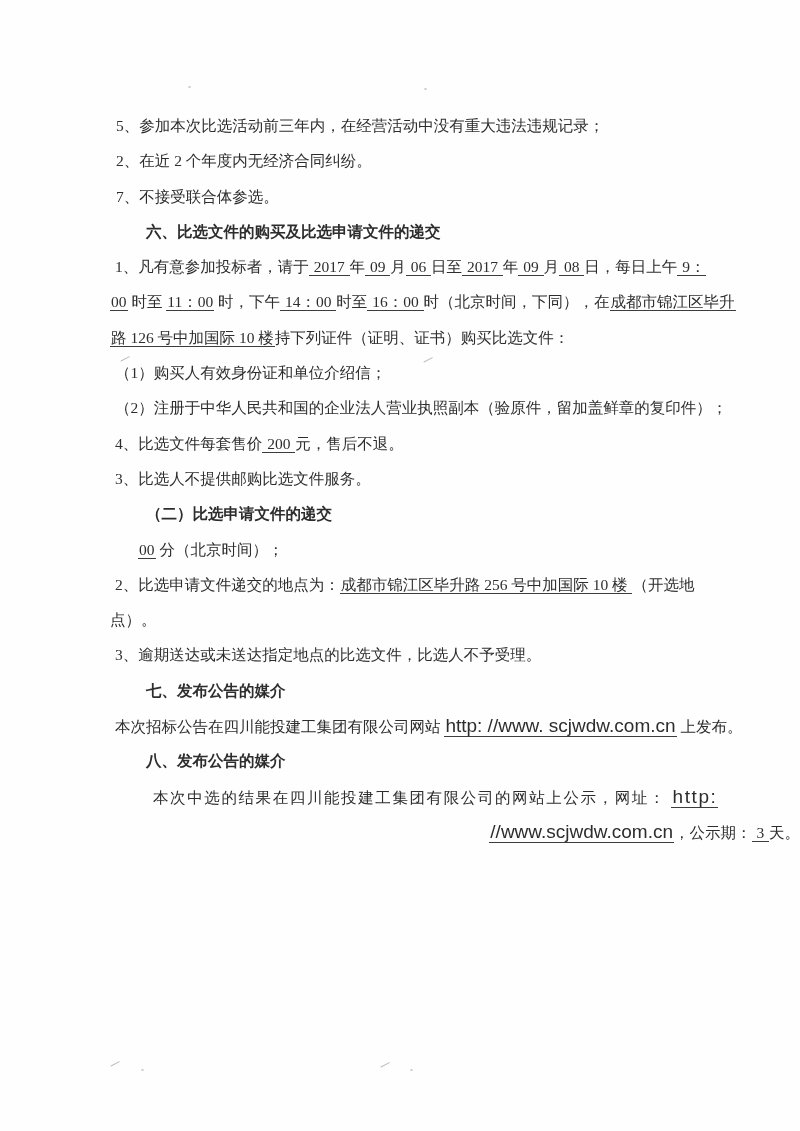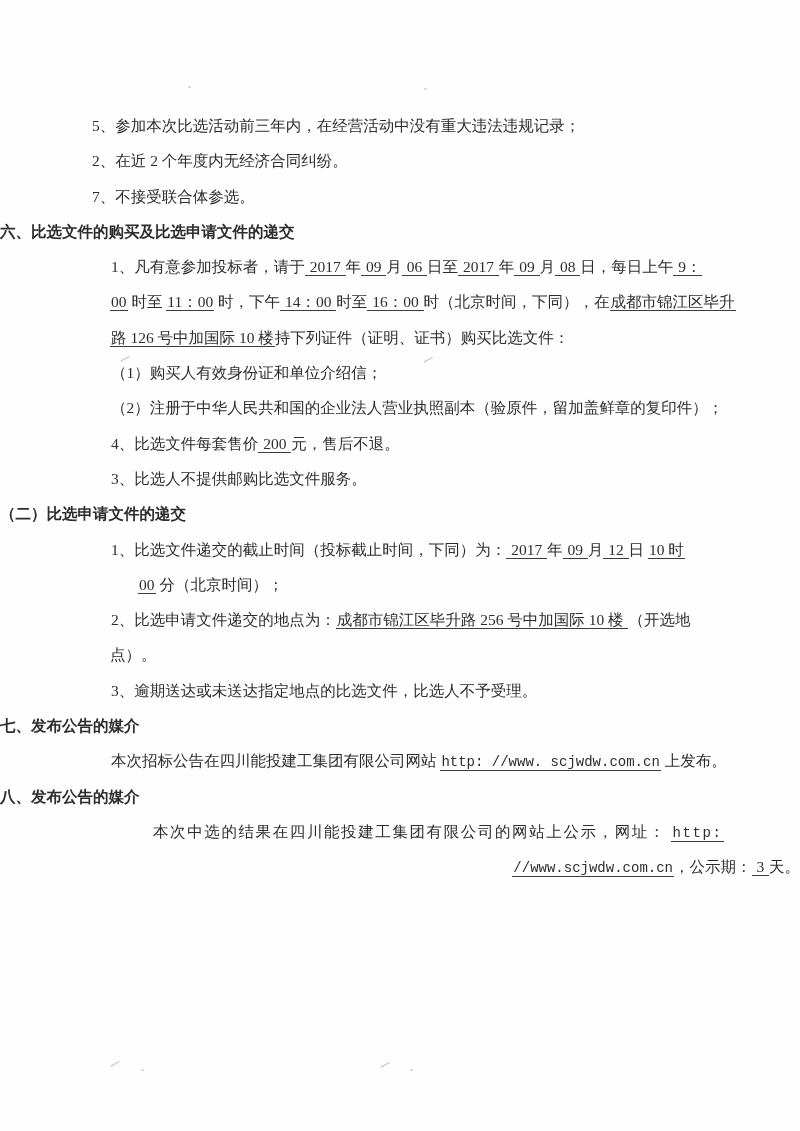--- a/index.html
+++ b/index.html
@@ -27,7 +27,7 @@
     white-space:pre;
     color:#2d2d2d;
   }
-  .ind-item{padding-left:92px;}
+  .ind-item{padding-left:116px;}
   .ind-head{font-weight:bold;}
   .ind-para{padding-left:111px;}
   .ind-cont{padding-left:110px;}

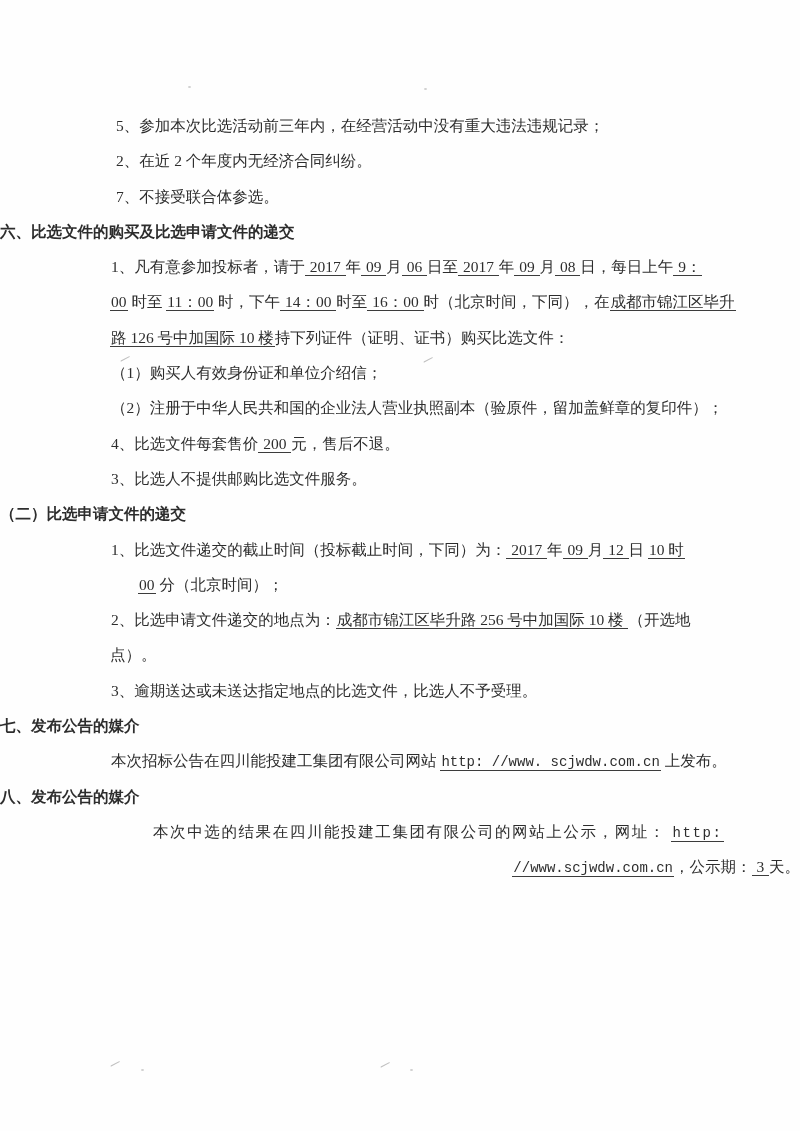--- a/index.html
+++ b/index.html
@@ -28,7 +28,7 @@
     color:#2d2d2d;
   }
   .ind-item{padding-left:116px;}
-  .ind-head{font-weight:bold;}
+  .ind-head{padding-left:146px;font-weight:bold;}
   .ind-para{padding-left:111px;}
   .ind-cont{padding-left:110px;}
   .ind-cont2{padding-left:138px;}

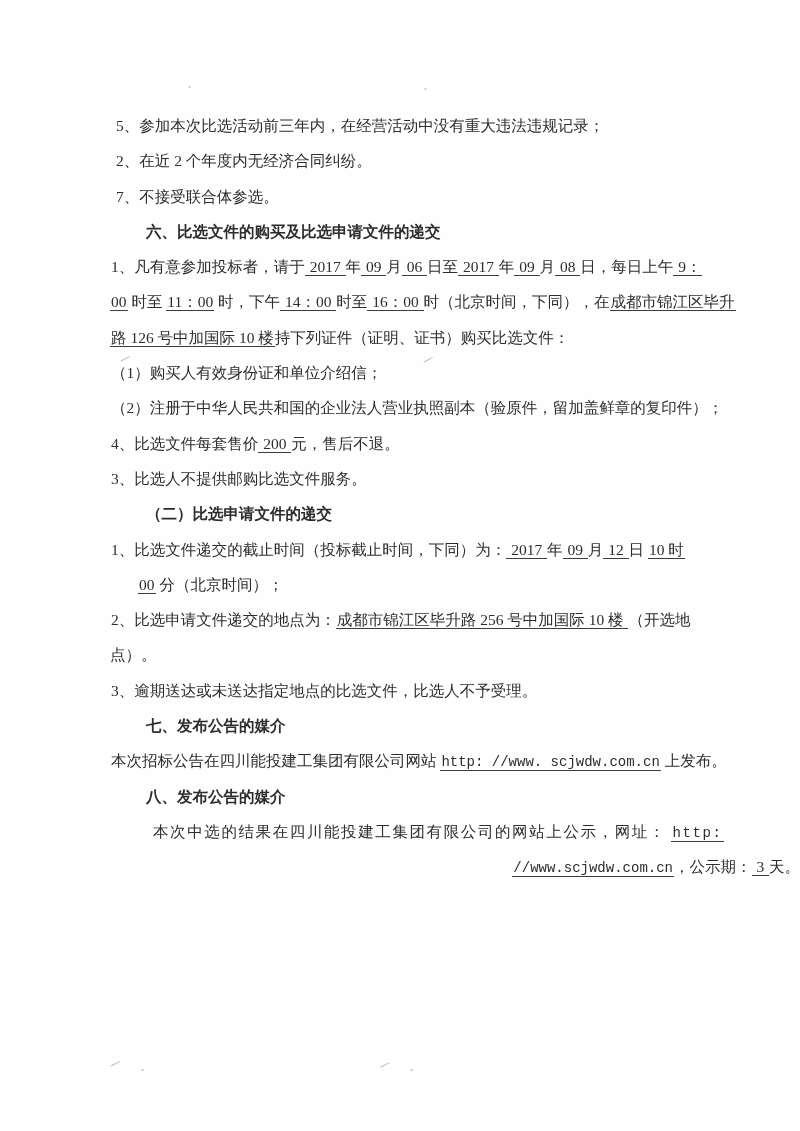--- a/index.html
+++ b/index.html
@@ -29,7 +29,7 @@
   }
   .ind-item{padding-left:116px;}
   .ind-head{padding-left:146px;font-weight:bold;}
-  .ind-para{padding-left:111px;}
+  .ind-para{padding-left:87px;margin-left:28px;}
   .ind-cont{padding-left:110px;}
   .ind-cont2{padding-left:138px;}
   .ind-conturl{padding-left:117px;text-align:right;}

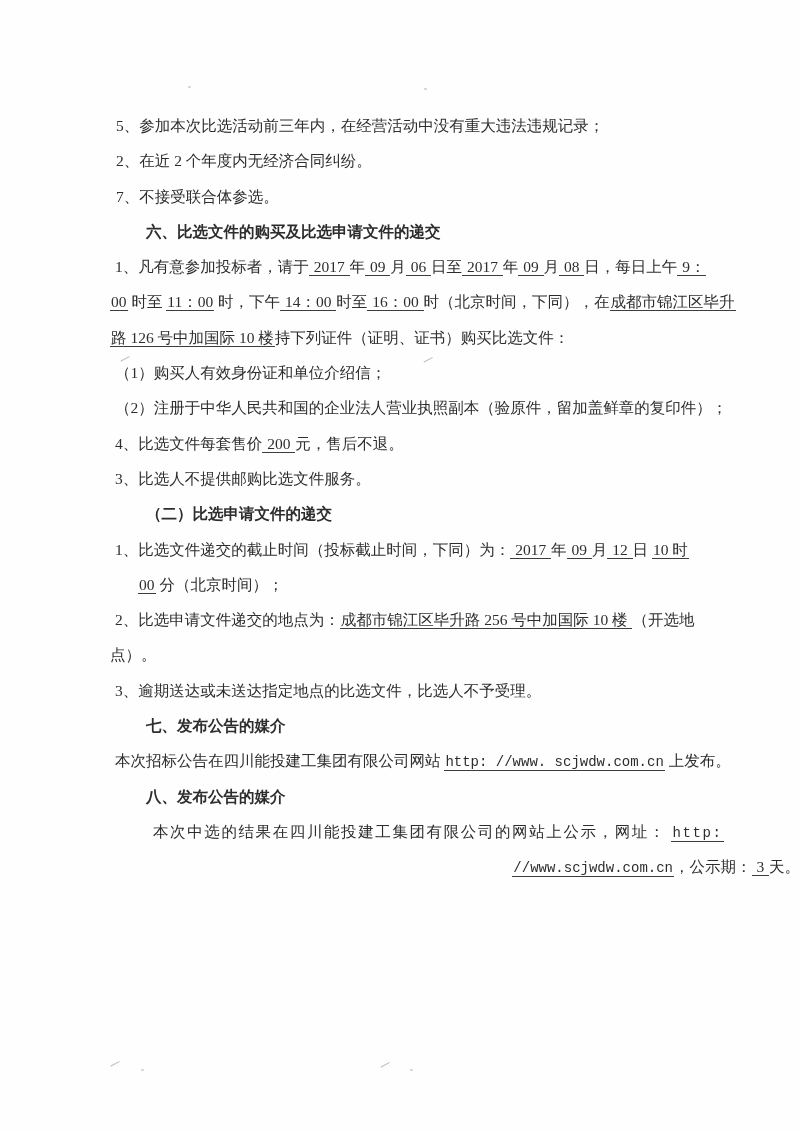--- a/index.html
+++ b/index.html
@@ -85,7 +85,6 @@
       <div class="line ind-para"><span class="">4、比选文件每套售价</span><span class="u"> 200 </span><span class="">元，售后不退。</span></div>
       <div class="line ind-para"><span class="">3、比选人不提供邮购比选文件服务。</span></div>
       <div class="line ind-head"><span class="">（二）比选申请文件的递交</span></div>
-      <div class="line ind-para"><span class="">1、比选文件递交的截止时间（投标截止时间，下同）为：</span><span class="u"> 2017 </span><span class="">年</span><span class="u"> 09 </span><span class="">月</span><span class="u"> 12 </span><span class="">日 </span><span class="u">10 时</span></div>
       <div class="line ind-cont2"><span class="u">00</span><span class=""> 分（北京时间）；</span></div>
       <div class="line ind-para"><span class="">2、比选申请文件递交的地点为：</span><span class="u">成都市锦江区毕升路 256 号中加国际 10 楼 </span><span class="">（开选地</span></div>
       <div class="line ind-cont"><span class="">点）。</span></div>

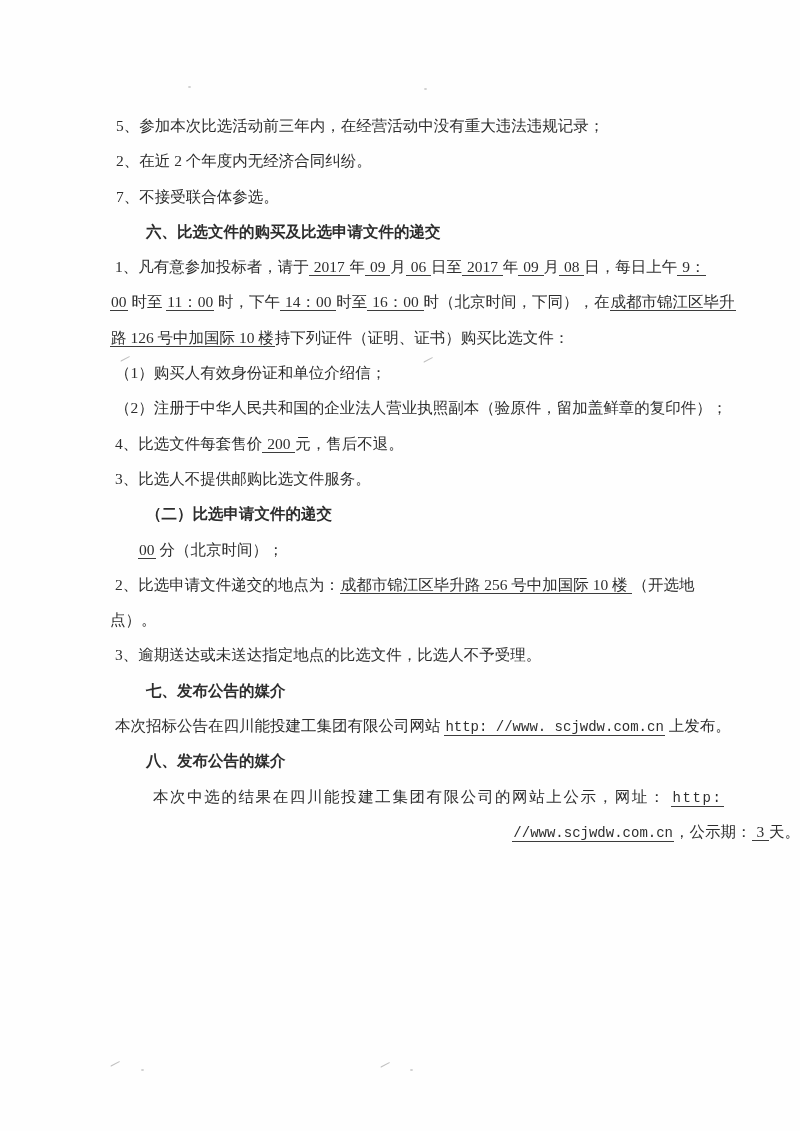--- a/index.html
+++ b/index.html
@@ -39,8 +39,8 @@
     padding:0 1px;
   }
   .mono{
-    font-family:Liberation Mono, monospace;
-    font-size:14px;
+    font-family:Liberation Sans, sans-serif;
+    font-size:19px;
   }
   
   .speck{

